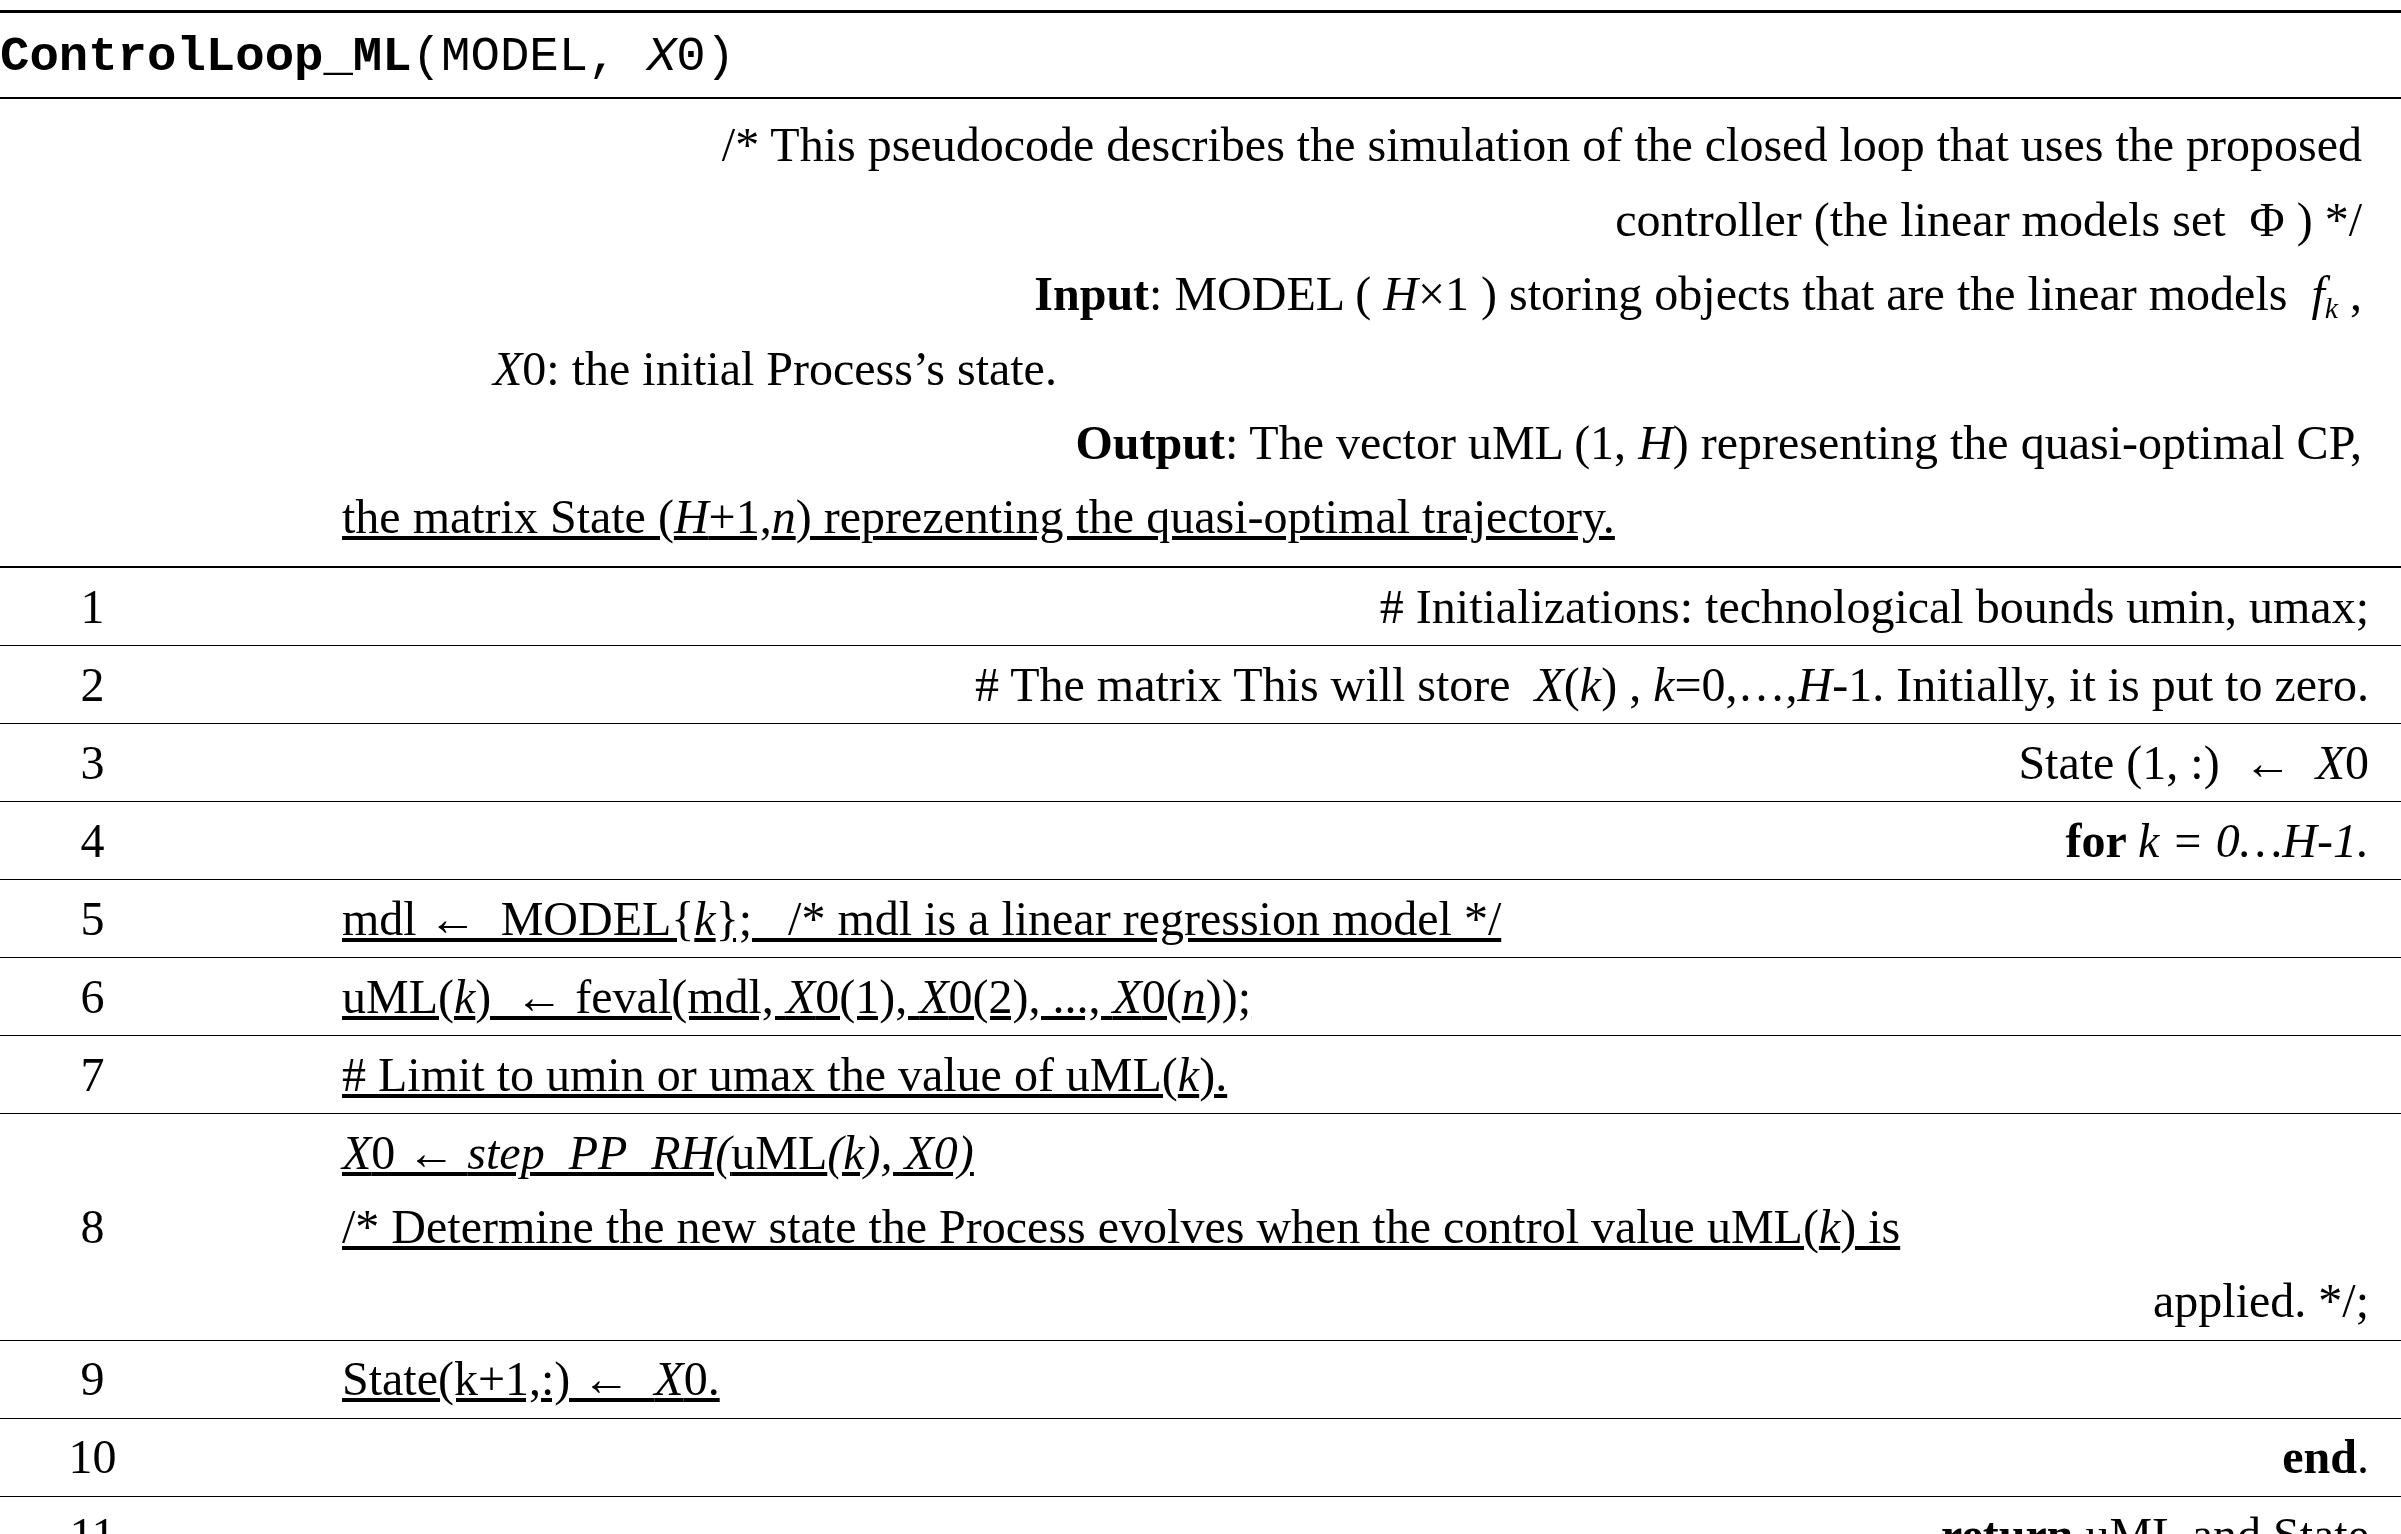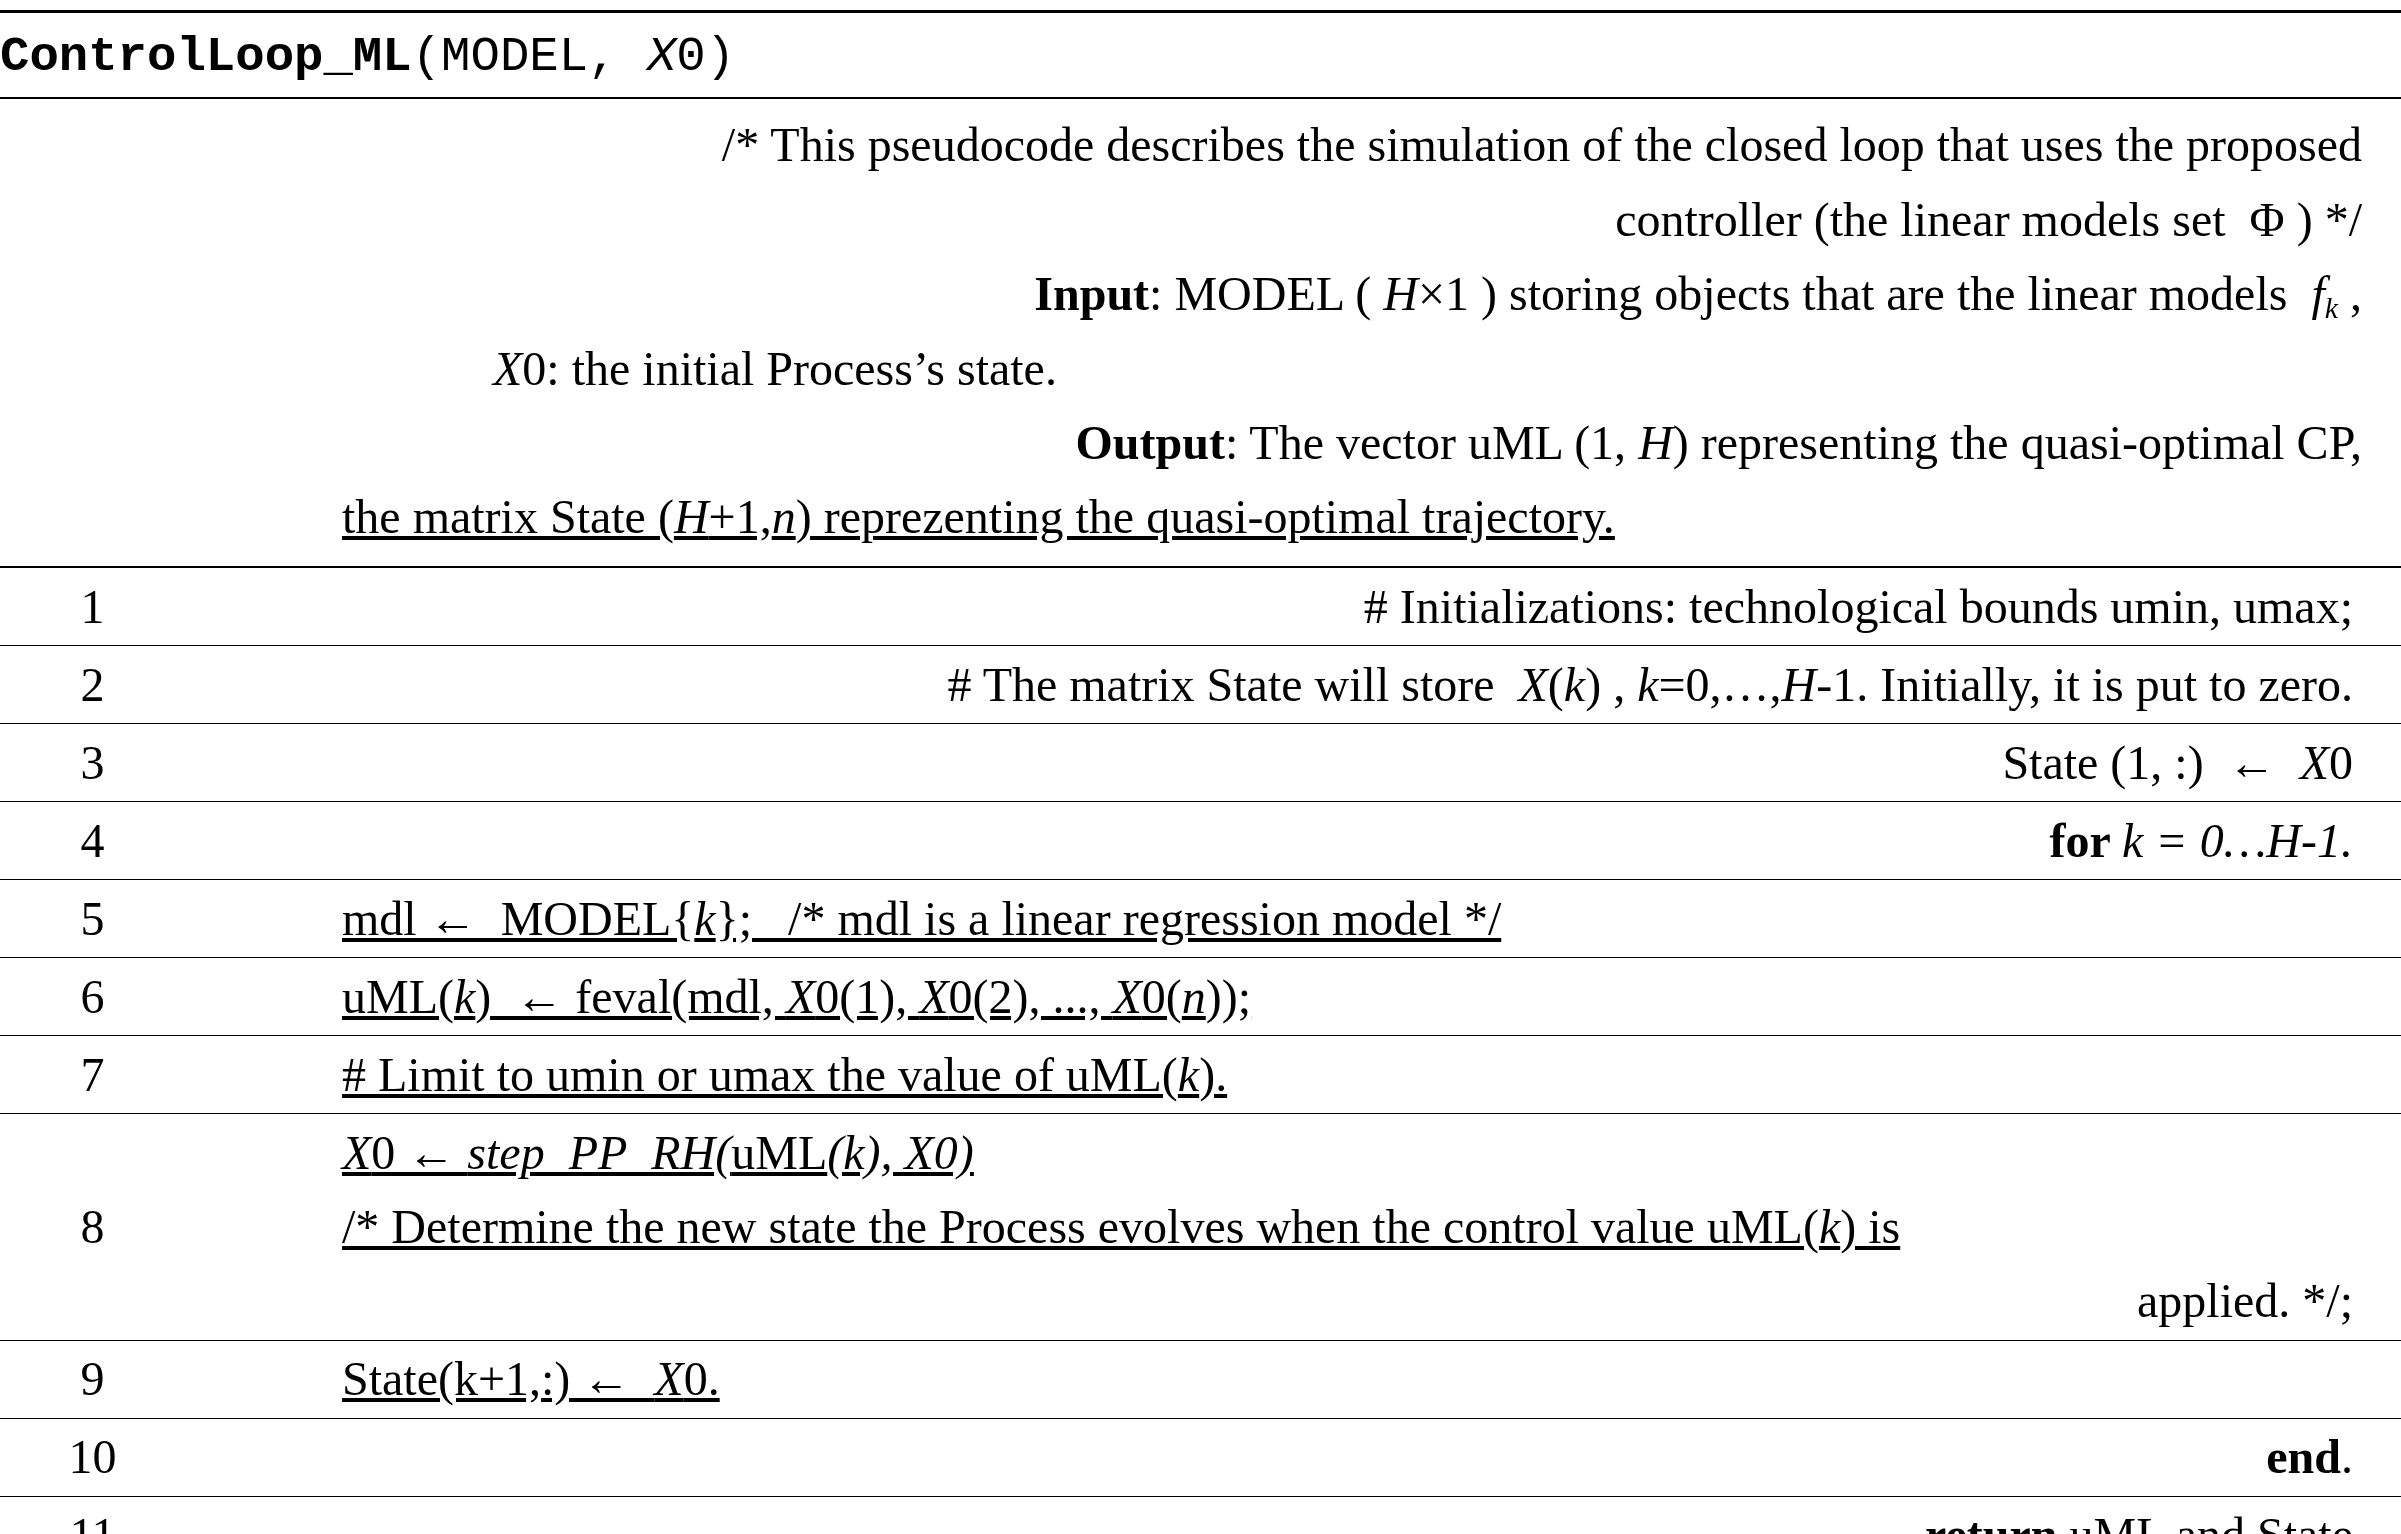--- a/index.html
+++ b/index.html
@@ -44,7 +44,7 @@
     line-height:1.55;
     white-space:pre-wrap;
   }
-  .content { flex:1 1 auto; padding-right:48px; }
+  .content { flex:1 1 auto; padding-right:32px; }
   .cline {
     font-size:48px;
     line-height:1.55;

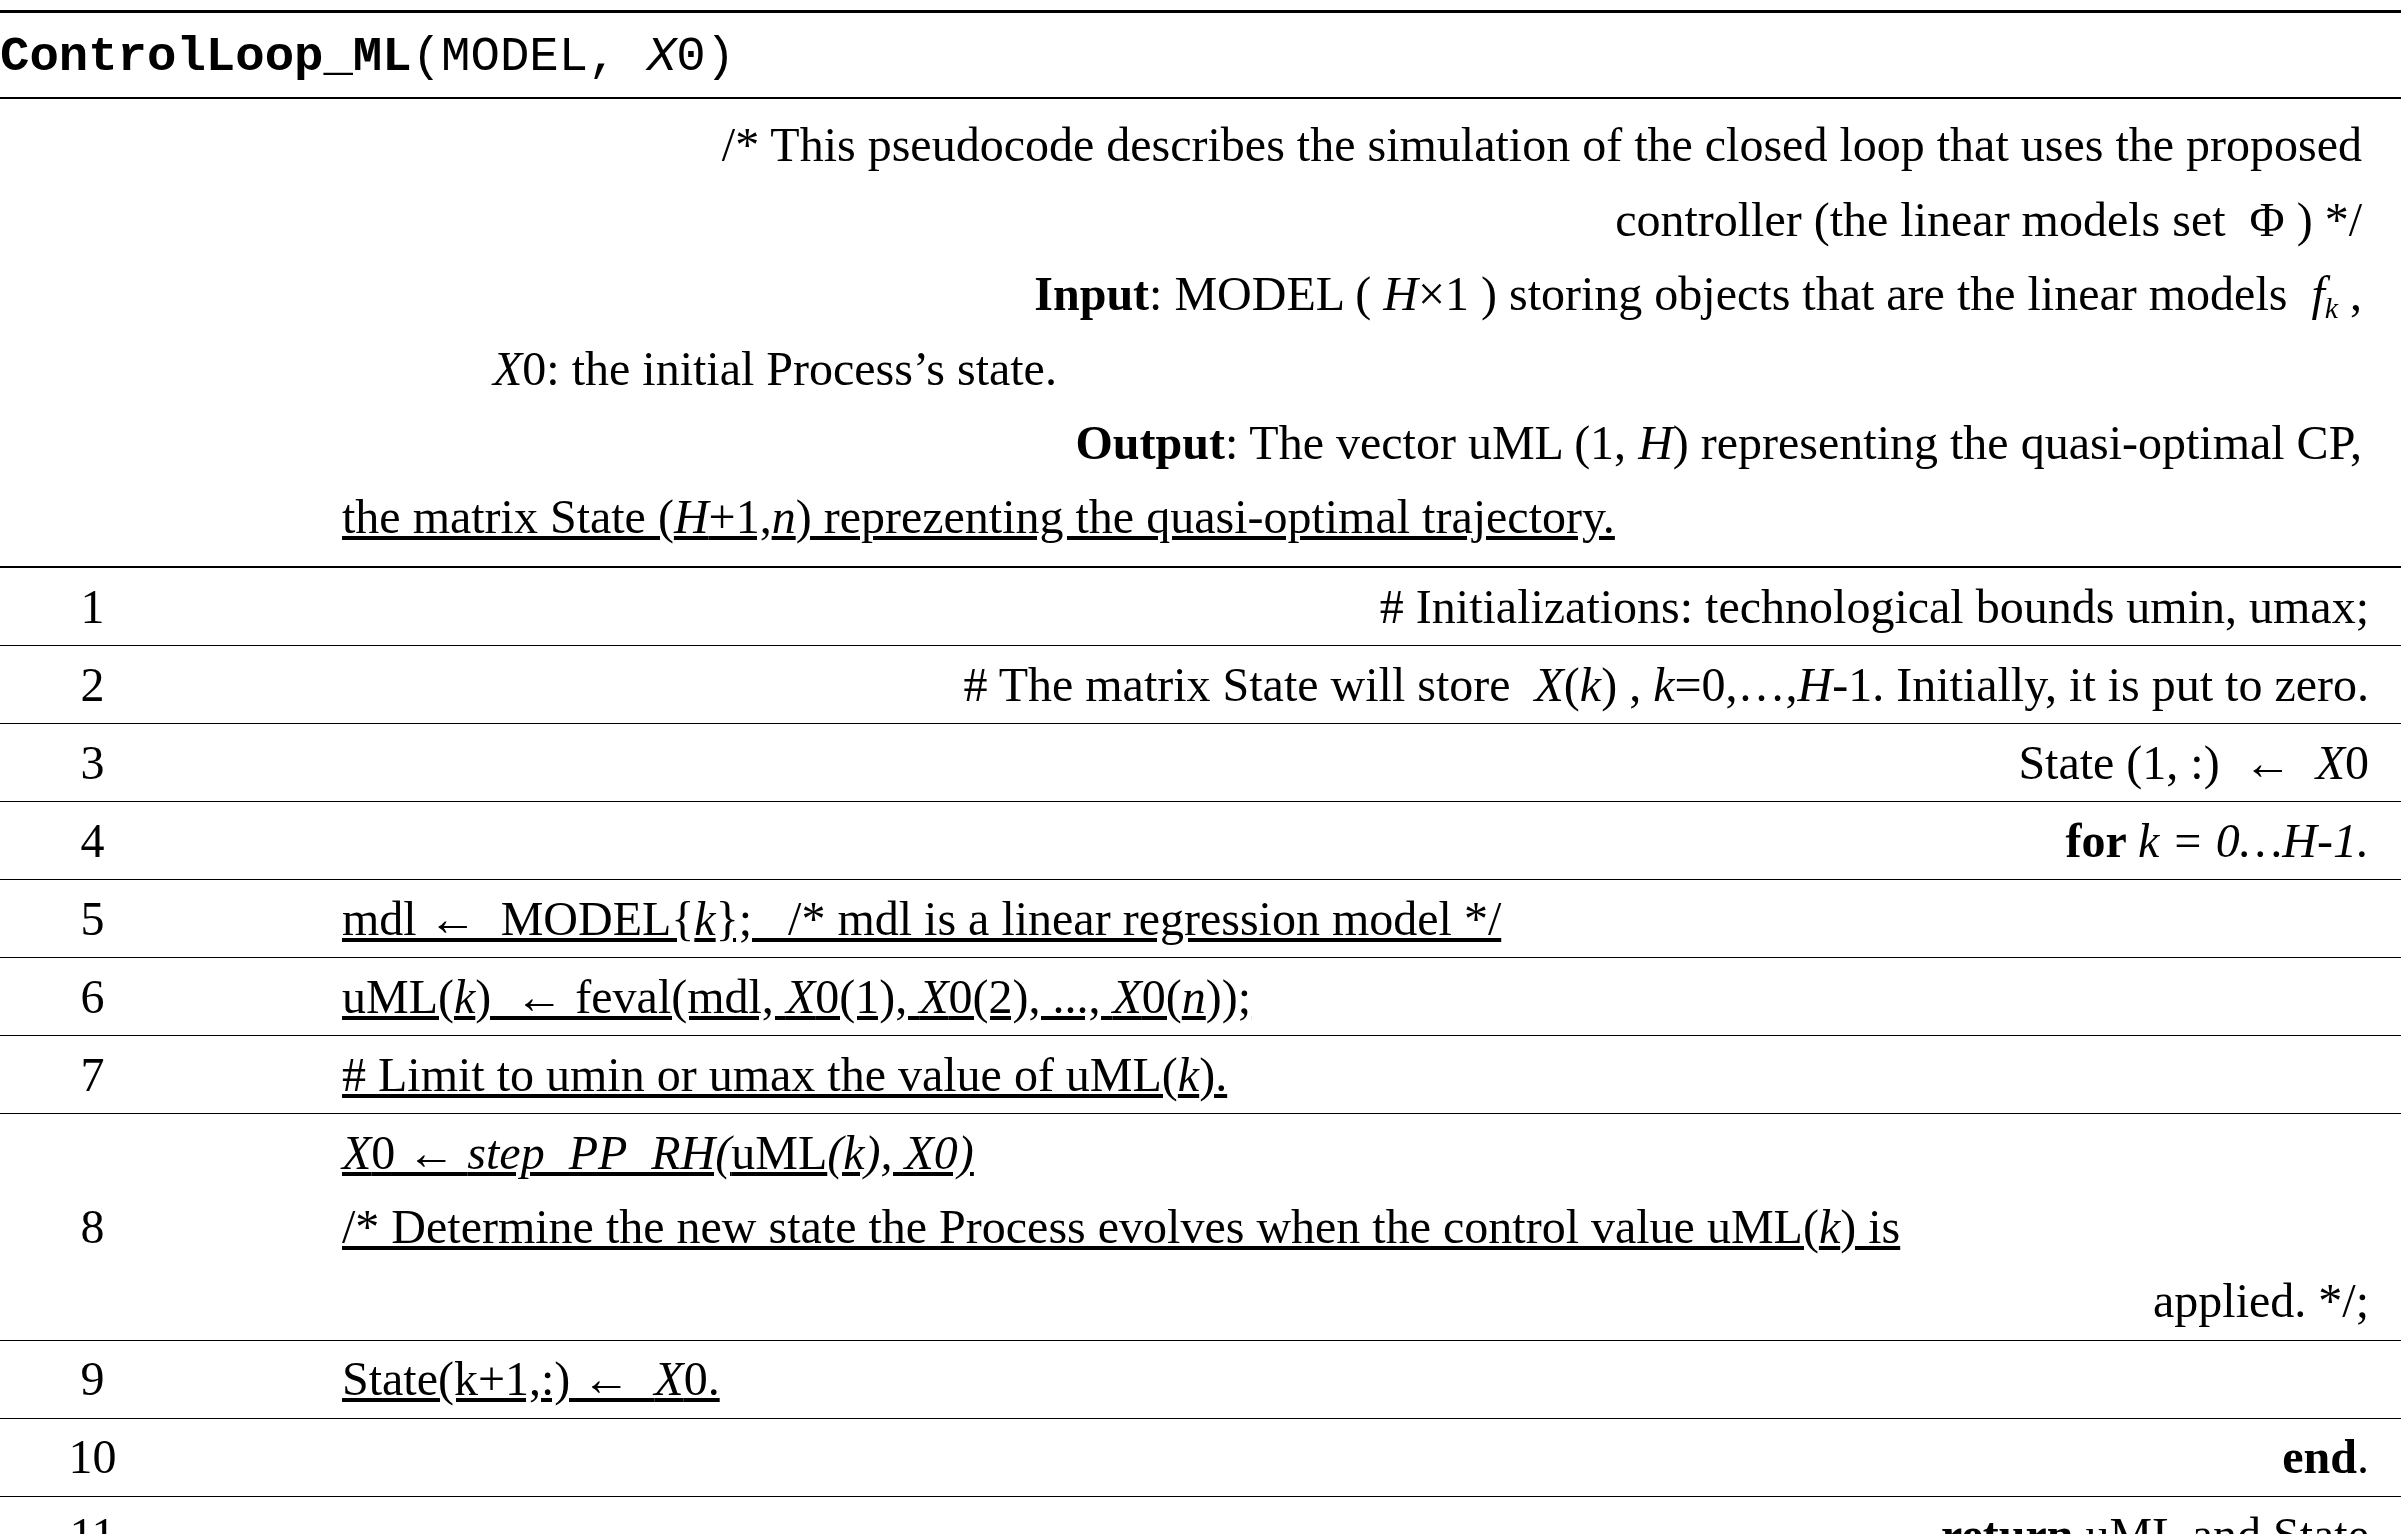--- a/index.html
+++ b/index.html
@@ -89,7 +89,7 @@
   <div class="row">
     <div class="num">2</div>
     <div class="content">
-      <div class="cline ind0"><span class="s-p"># The matrix State will store  </span><span class="s-i">X</span><span class="s-p">(</span><span class="s-i">k</span><span class="s-p">) , </span><span class="s-i">k</span><span class="s-p">=0,…,</span><span class="s-i">H</span><span class="s-p">-1. Initially, it is put to zero.</span></div>
+      <div class="cline ind0"><span class="s-p"># The matrix This will store  </span><span class="s-i">X</span><span class="s-p">(</span><span class="s-i">k</span><span class="s-p">) , </span><span class="s-i">k</span><span class="s-p">=0,…,</span><span class="s-i">H</span><span class="s-p">-1. Initially, it is put to zero.</span></div>
     </div>
   </div>
 

